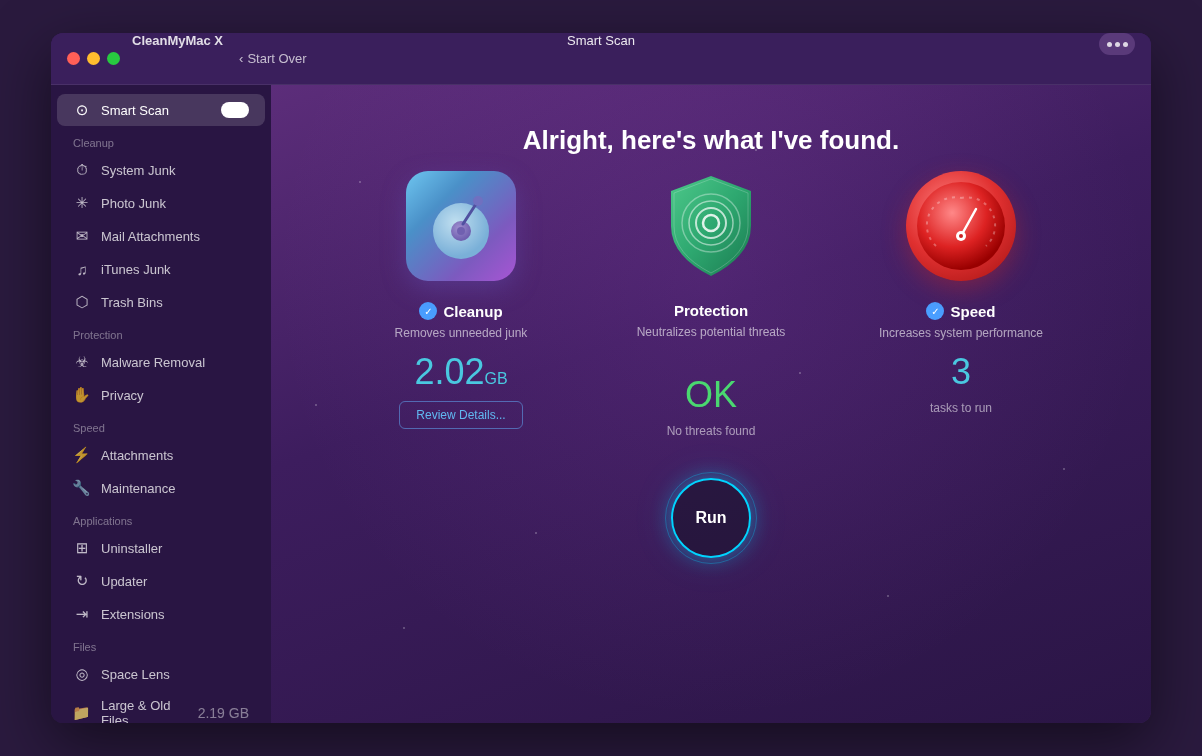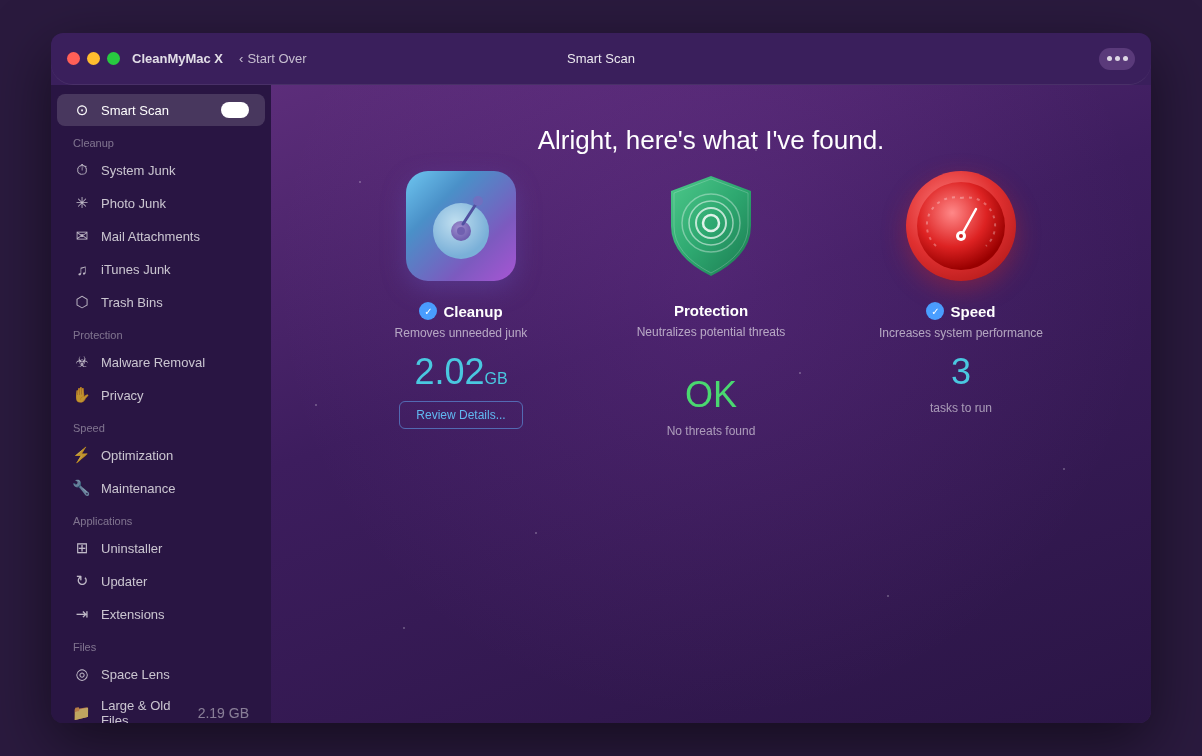--- a/index.html
+++ b/index.html
@@ -26,12 +26,10 @@
       height: 52px;
       background: #3a1f5c;
       display: flex;
-      align-items: center;
       padding: 0 16px;
       position: relative;
       border-bottom: 1px solid rgba(255,255,255,0.08);
       flex-shrink: 0;
-      border-radius: 22px;
     }
     .traffic-lights {
       display: flex;

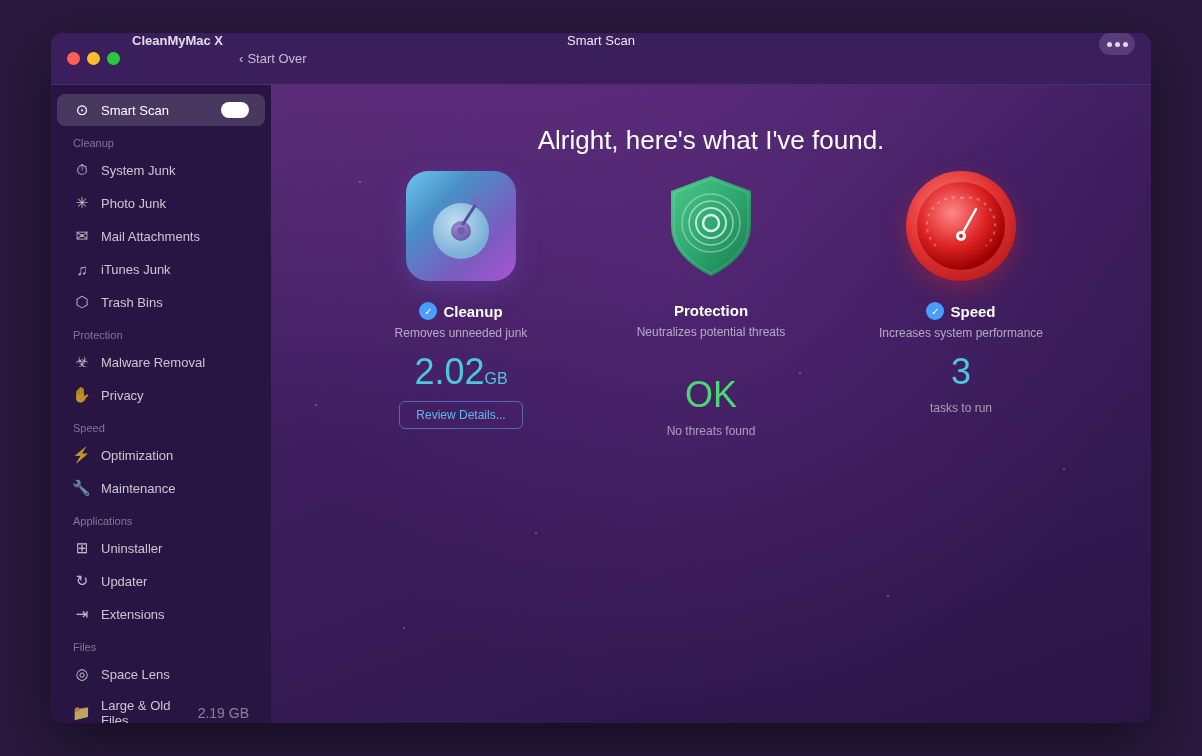--- a/index.html
+++ b/index.html
@@ -179,7 +179,7 @@
     .main-title {
       color: #fff;
       font-size: 26px;
-      font-weight: 400;
+      font-weight: 700;
       text-align: center;
       margin-bottom: 10px;
       z-index: 1;

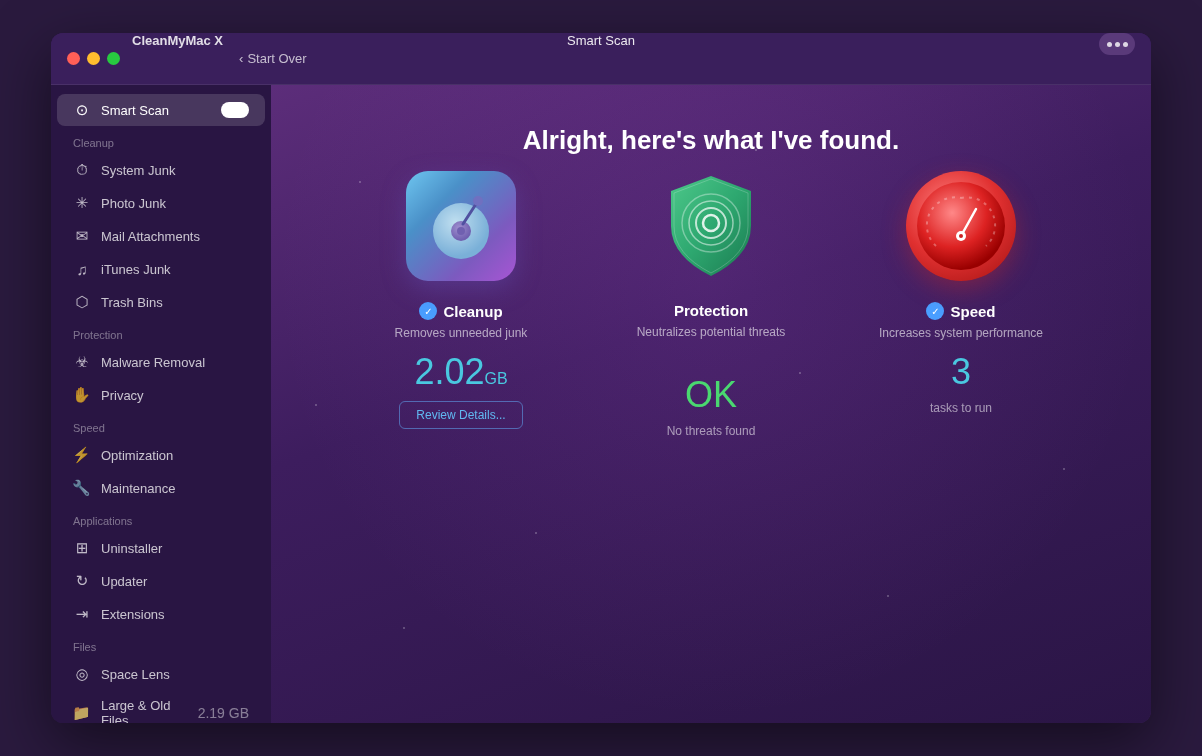--- a/index.html
+++ b/index.html
@@ -396,7 +396,7 @@
       <div class="sidebar-section-label">Speed</div>
       <div class="sidebar-item">
         <div class="sidebar-icon">⚡</div>
-        <span class="sidebar-item-label">Optimization</span>
+        <span class="sidebar-item-label">Attachments</span>
       </div>
       <div class="sidebar-item">
         <div class="sidebar-icon">🔧</div>

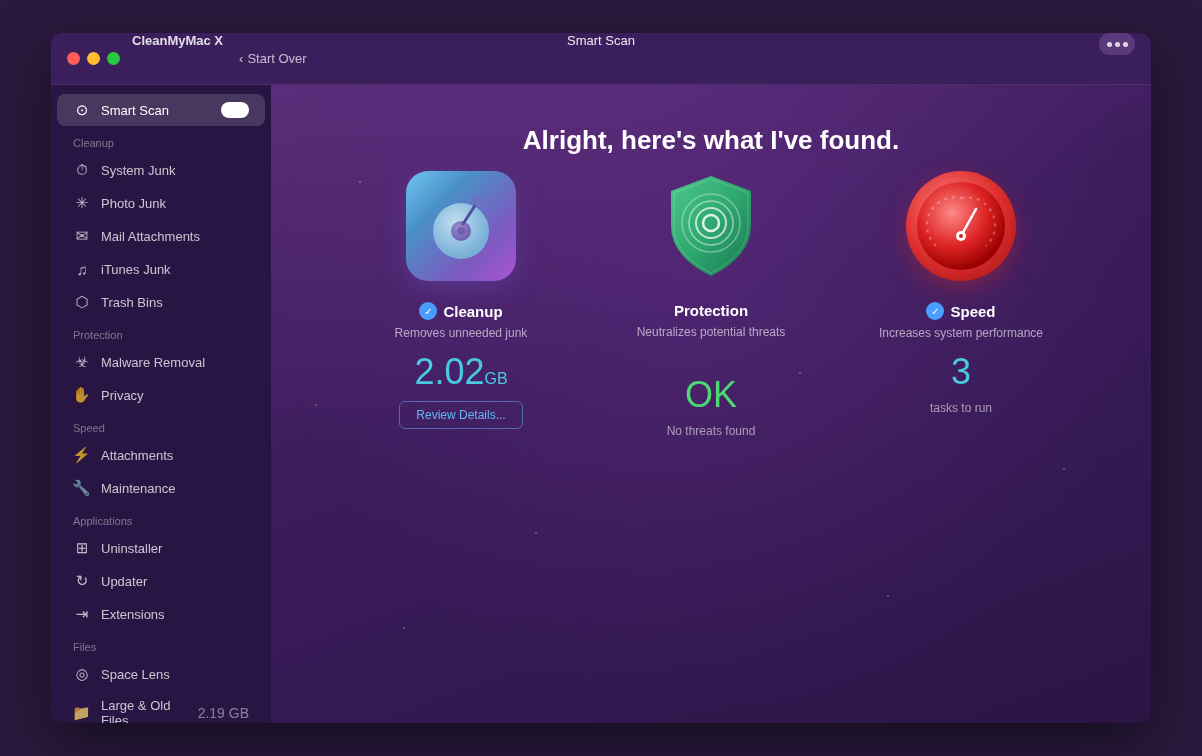--- a/index.html
+++ b/index.html
@@ -548,6 +548,10 @@
 
       </div>
 
+      <div class="run-btn-wrap">
+        <button class="run-btn">Run</button>
+
+      </div>
     </div>
   </div>
 </div>

